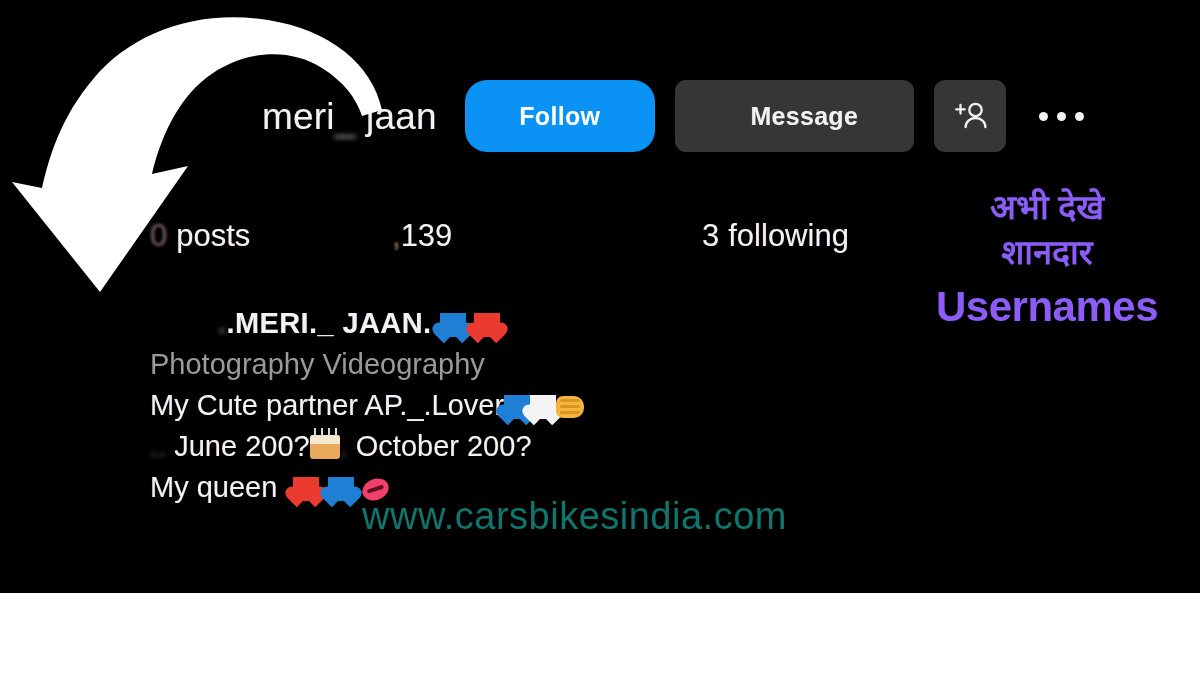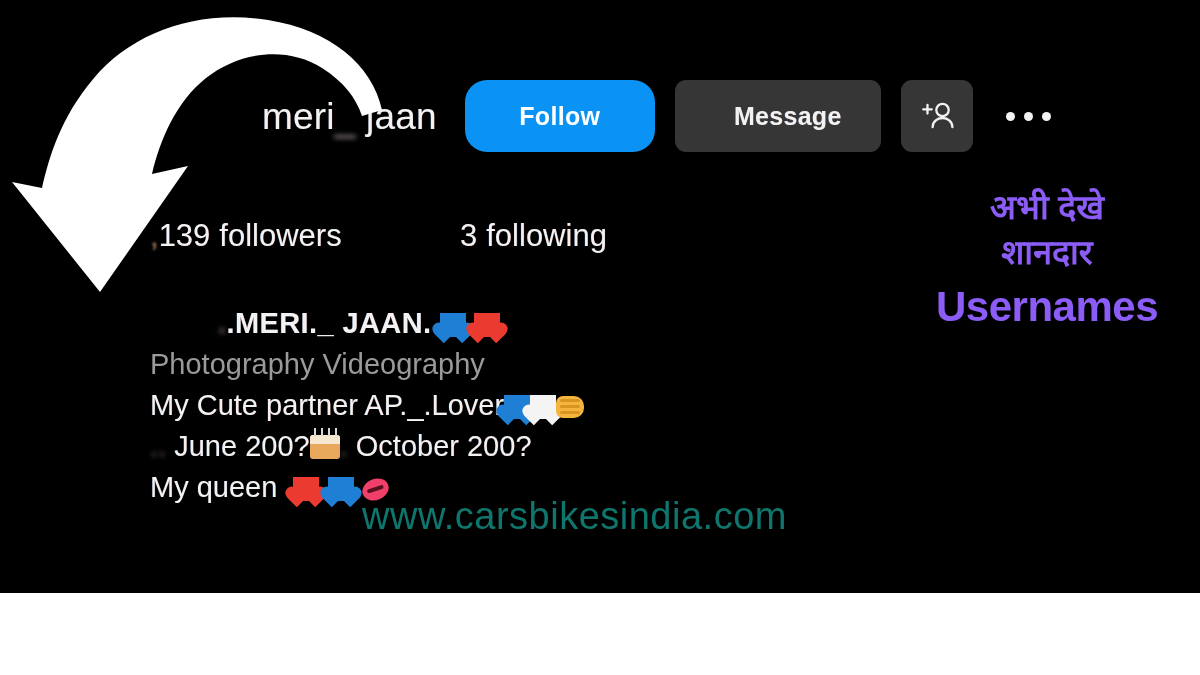--- a/index.html
+++ b/index.html
@@ -90,7 +90,7 @@
     font-size: 25px;
     font-weight: 700;
     border-radius: 11px;
-    width: 206px;
+    width: 239px;
     height: 72px;
     margin-right: 20px;
     letter-spacing: 0.3px;

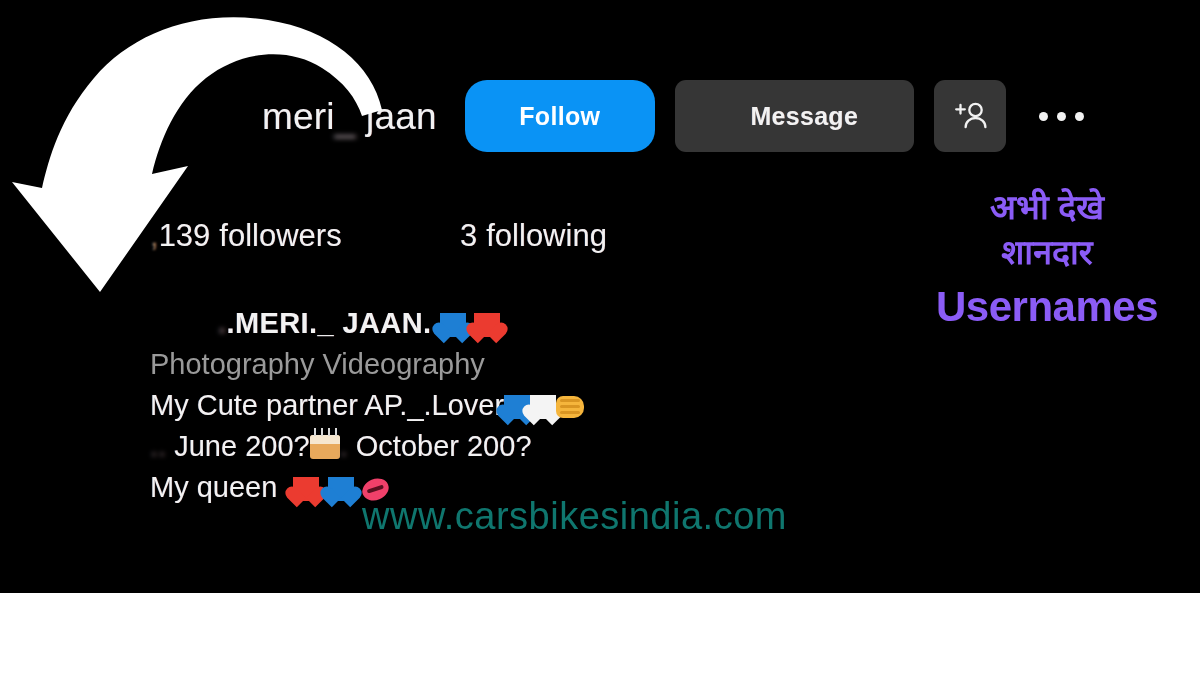--- a/index.html
+++ b/index.html
@@ -356,6 +356,10 @@
 
     <div id="stats-row">
 
+      <div class="stat-item" id="stat-posts">
+        <span class="stat-value obscured">0</span>
+        <span class="stat-label">posts</span>
+      </div>
 
       <div class="stat-item" id="stat-followers">
         <span class="stat-value"><span class="partial">,</span><span>139</span></span>

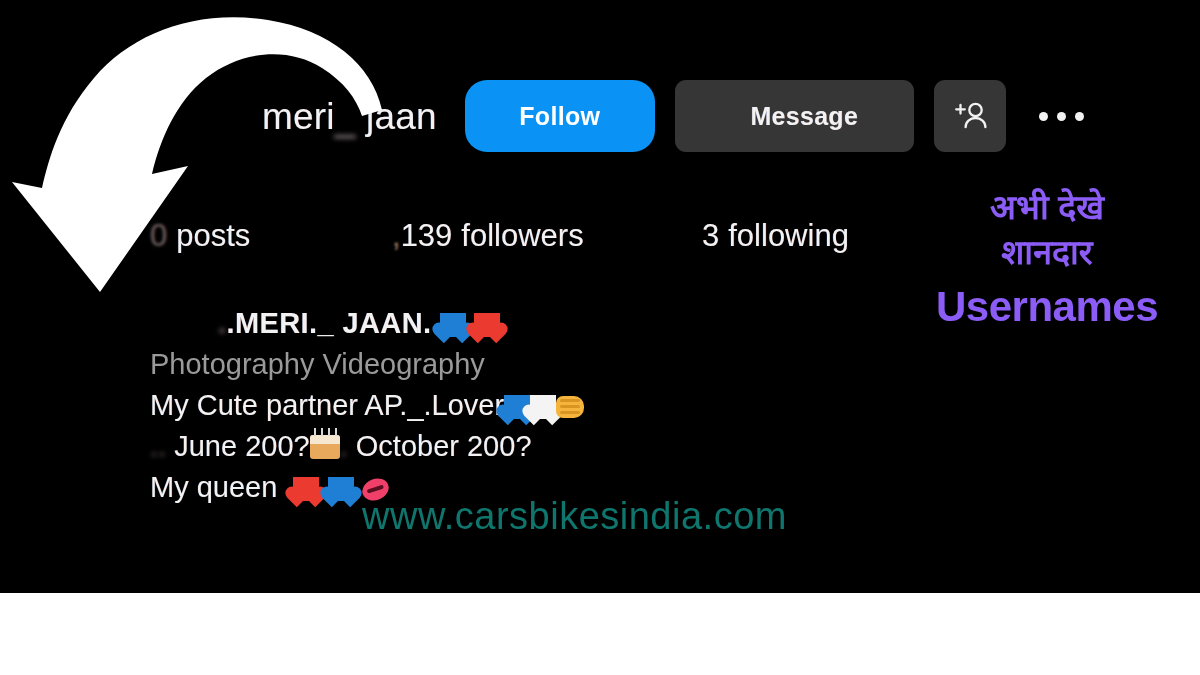--- a/index.html
+++ b/index.html
@@ -363,7 +363,6 @@
 
       <div class="stat-item" id="stat-followers">
         <span class="stat-value"><span class="partial">,</span><span>139</span></span>
-        <span class="stat-label">followers</span>
       </div>
 
       <div class="stat-item" id="stat-following">

